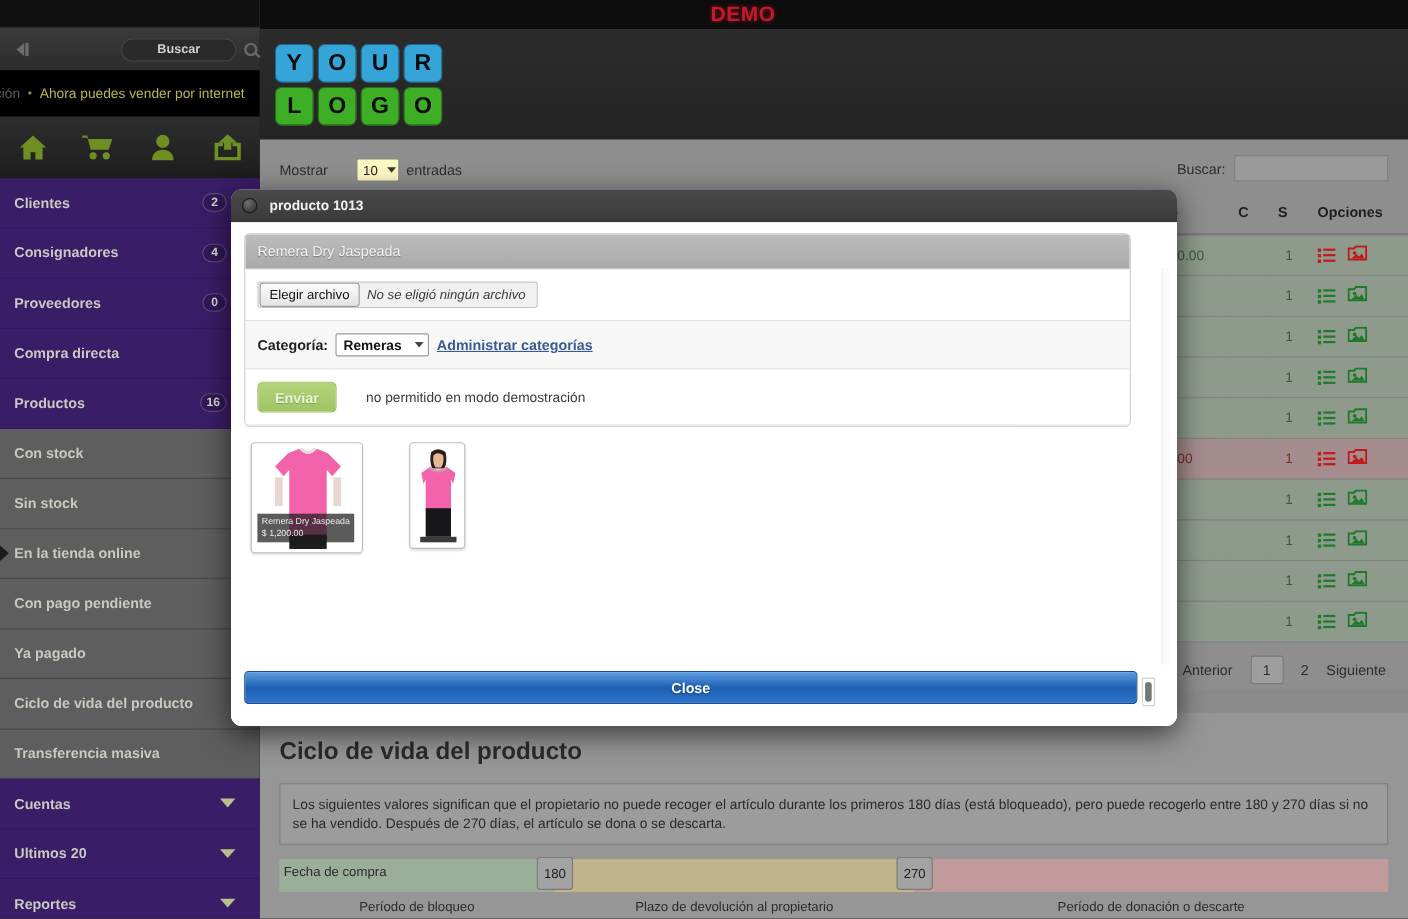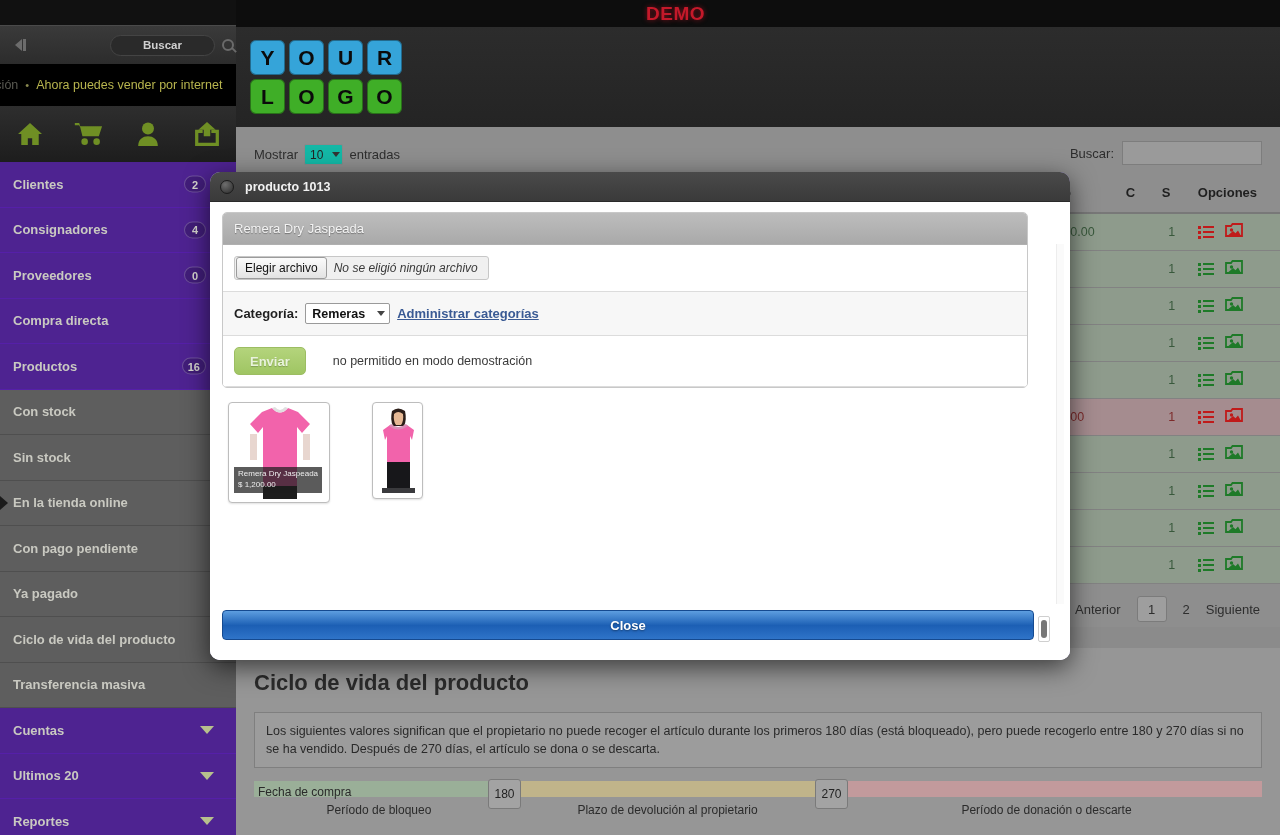--- a/index.html
+++ b/index.html
@@ -132,9 +132,9 @@
     display:flex; align-items:center; gap:6px;
   }
   .mini-select {
-    height:21px; border:1px solid #8a8a8a; background:#14b8a6;
+    height:21px; border:1px solid #8a8a8a; background:#fef9c3;
     font-size:12px; padding:0 2px 0 5px; color:#242424; border-radius:2px;
-    display:flex; align-items:center; gap:9px;
+    display:flex; align-items:center; gap:9px;margin-left:20px;
   }
   .mini-select i {
     width:0;height:0;border-left:4px solid transparent;border-right:4px solid transparent;

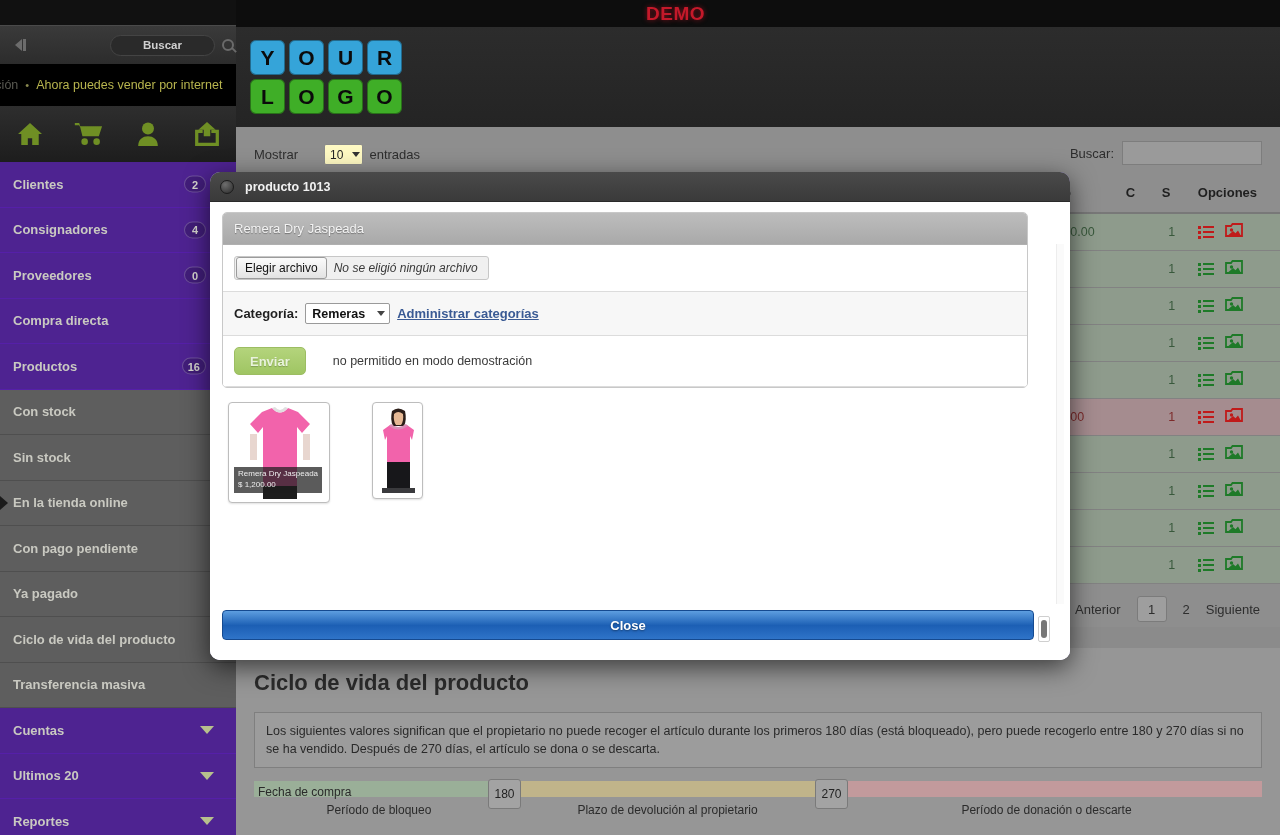--- a/index.html
+++ b/index.html
@@ -70,7 +70,7 @@
     padding-left: 13px; font-size: 13px; font-weight: bold;
     color: #c9c9c1; border-bottom: 1px solid rgba(0,0,0,0.22);
   }
-  .sb-item.green { background: #6d28d9; }
+  .sb-item.green { background: #4c1d95; }
   .sb-item.green:after {
     content:""; position:absolute; inset:0; background: rgba(30,30,30,0.38); pointer-events:none;
   }

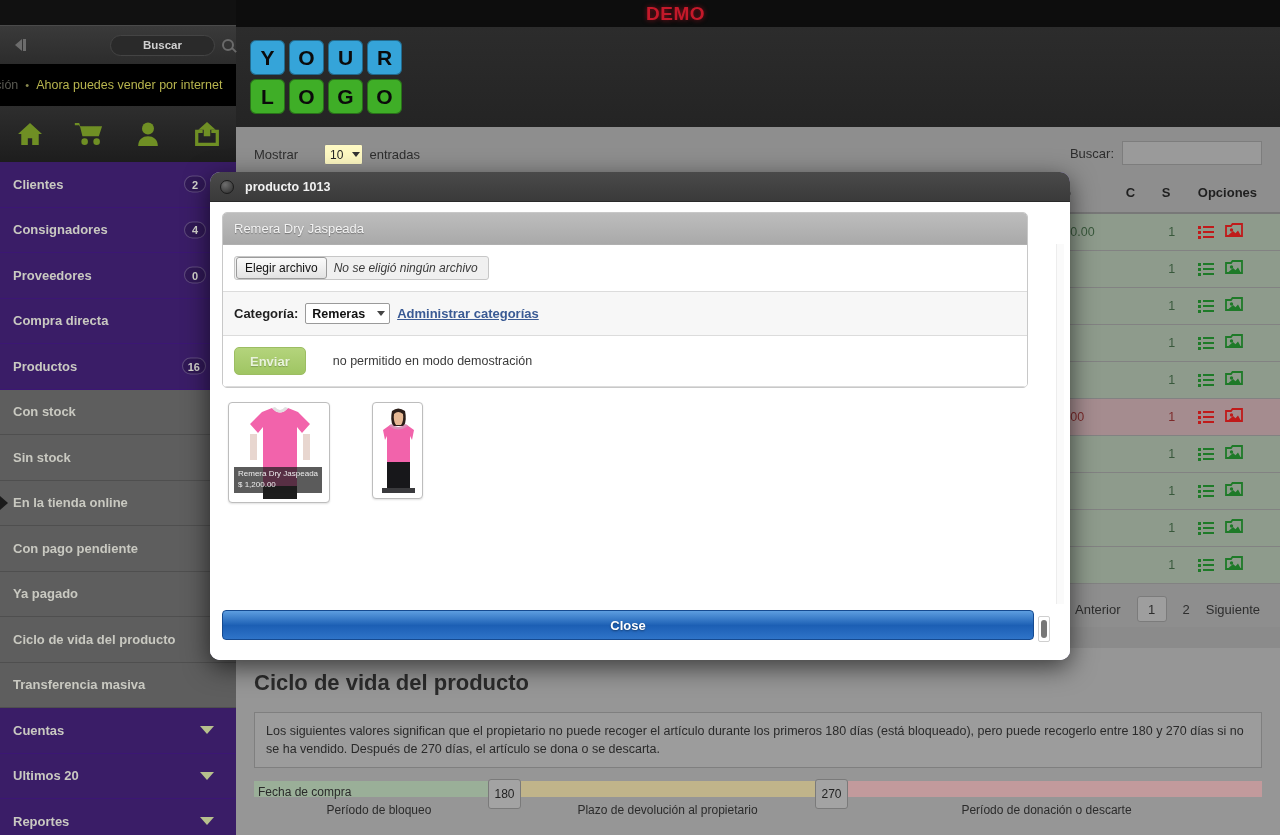--- a/index.html
+++ b/index.html
@@ -184,7 +184,7 @@
     margin: 16px 18px 0 18px; border:1px solid #7f7f7f; background:#9c9c9c;
     padding: 9px 11px; font-size:12.5px; color:#2a2a2a; line-height:1.45;
   }
-  .lc-bar { position:relative; margin: 13px 18px 0 18px; height:16px; display:flex; }
+  .lc-bar { position:relative; margin: 13px 18px 0 18px; height:30px; display:flex; }
   .seg1 { flex: 0 0 250px; background:#9aaf98; }
   .seg2 { flex: 0 0 327px; background:#c0b48a; }
   .seg3 { flex: 1; background:#c29a9c; }

